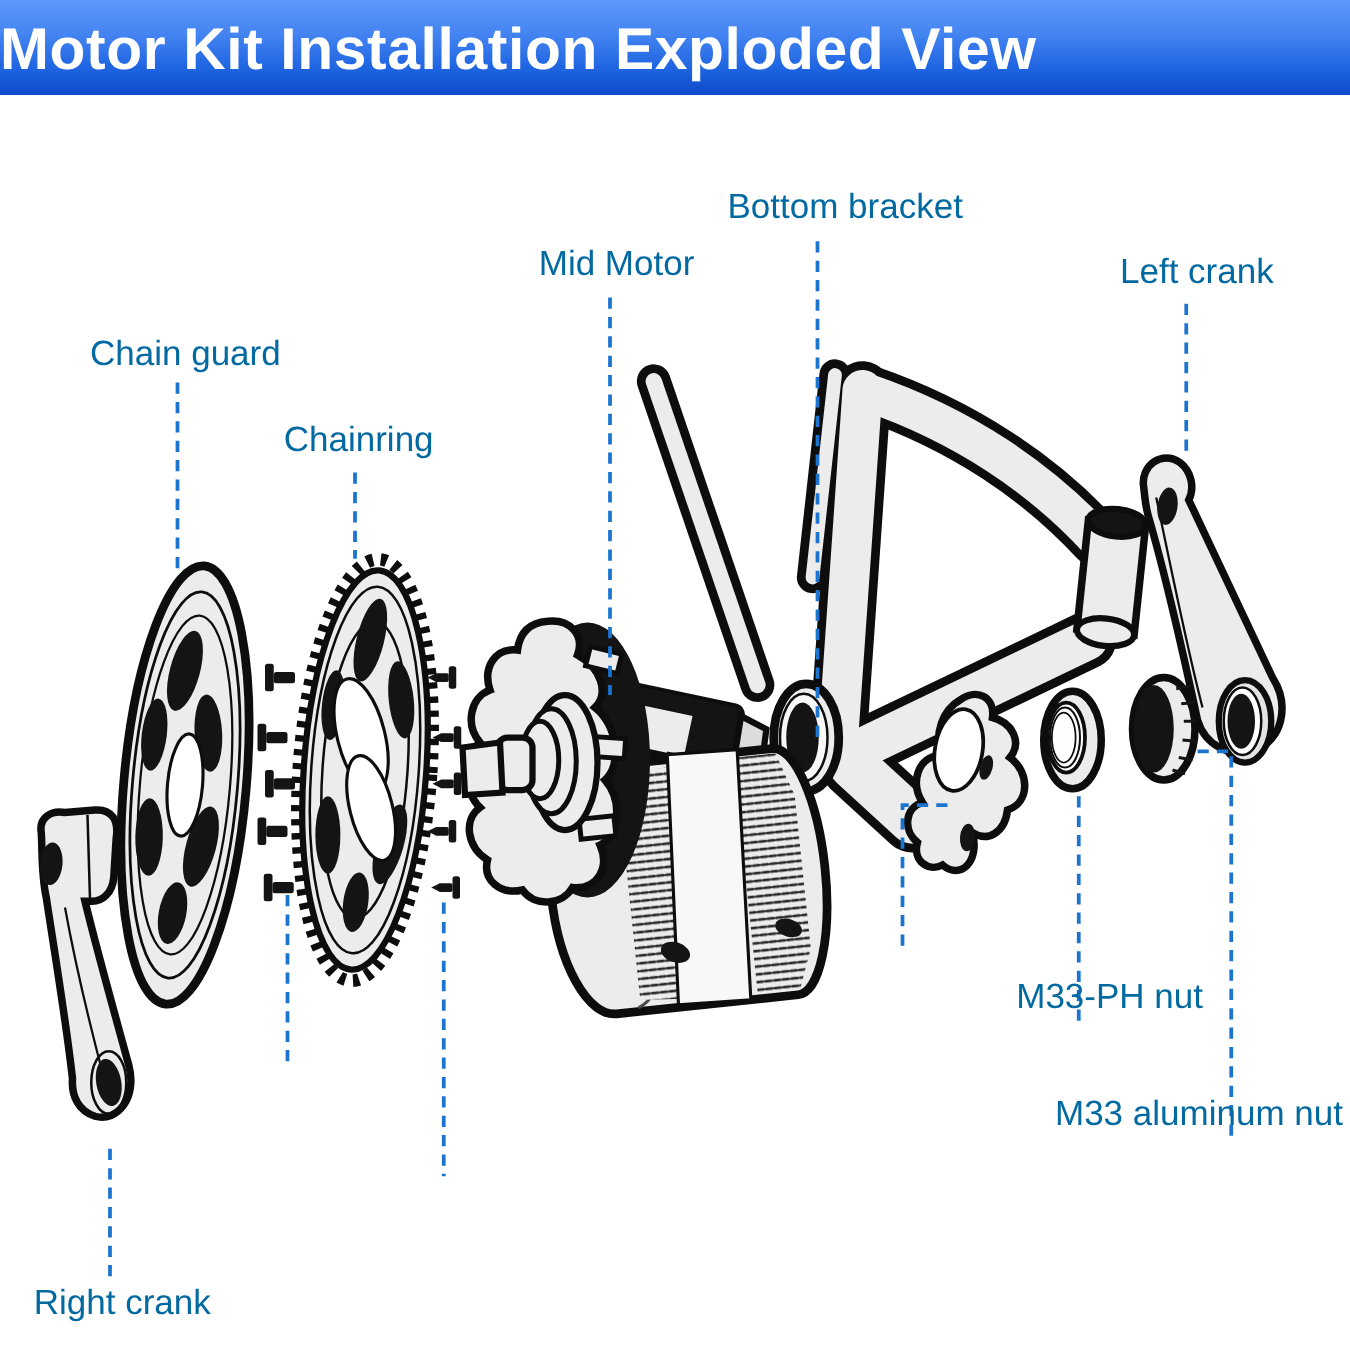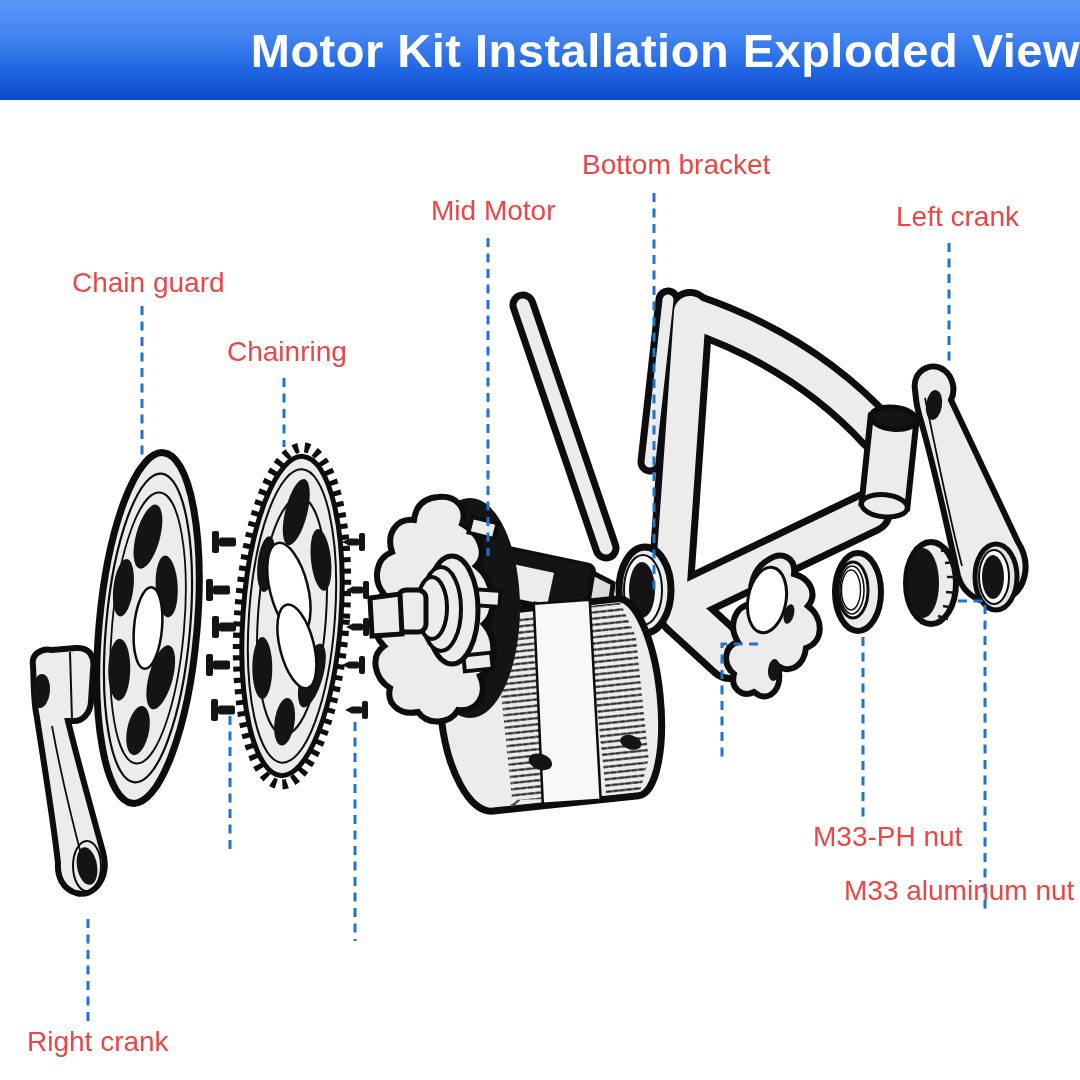--- a/index.html
+++ b/index.html
@@ -8,9 +8,9 @@
     font-family:"Liberation Sans",sans-serif;overflow:hidden;
   }
   #banner{
-    position:absolute;left:0;top:0;width:1080px;height:100px;
+    position:absolute;left:0;top:0;width:1080px;height:76px;
     background:linear-gradient(180deg,#5b98f8 0%,#4585f2 35%,#2066e2 70%,#0b4ac9 100%);
-    display:flex;align-items:center;justify-content:flex-end;
+    display:flex;align-items:center;justify-content:flex-start;
   }
   #banner .title{
     color:#ffffff;font-size:47px;font-weight:bold;letter-spacing:0.5px;white-space:nowrap;

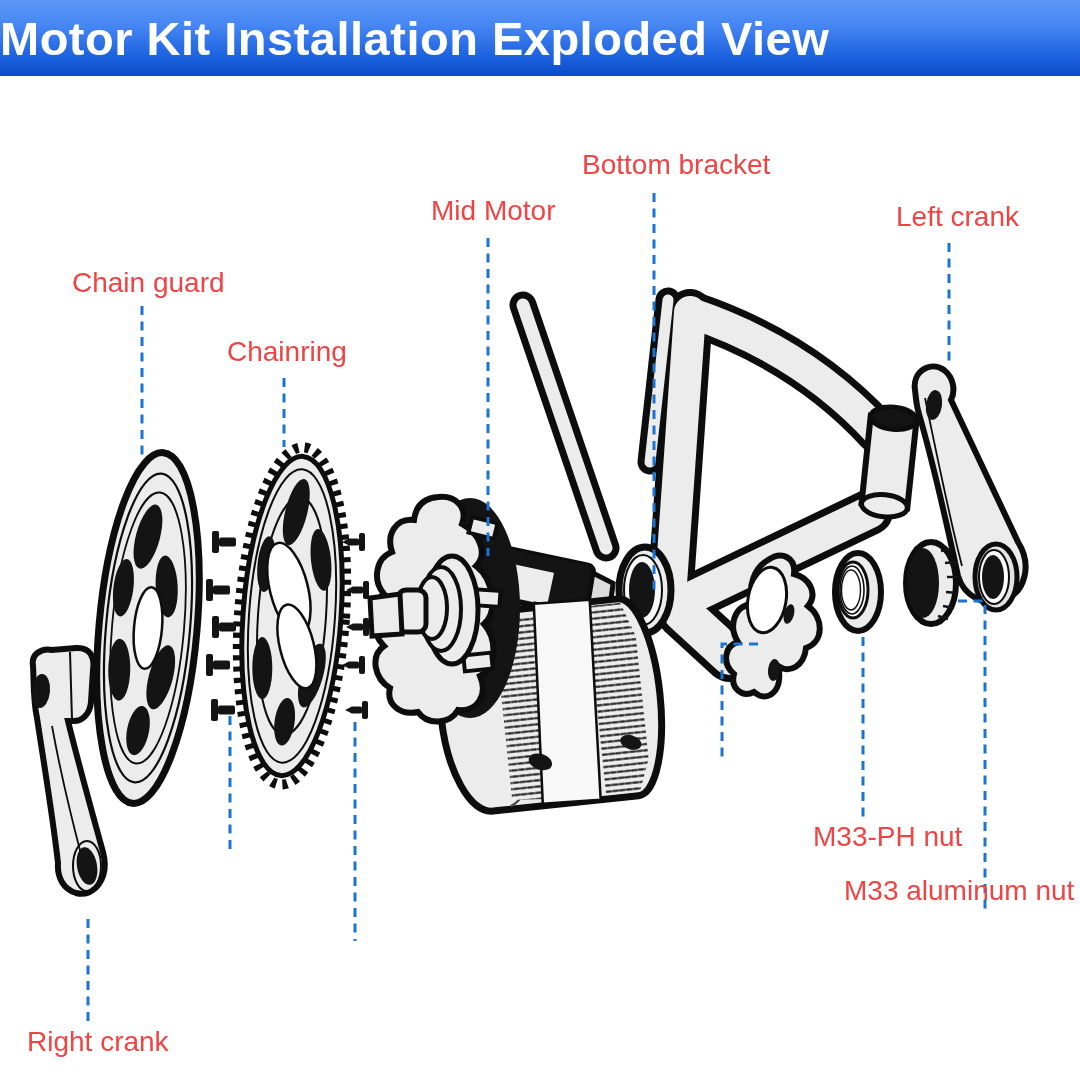--- a/index.html
+++ b/index.html
@@ -17,7 +17,7 @@
   }
   svg#art{position:absolute;left:0;top:0;}
   .lbl{
-    position:absolute;color:#ef4444;font-size:28px;line-height:1.1;white-space:nowrap;
+    position:absolute;color:#0369a1;font-size:28px;line-height:1.1;white-space:nowrap;
   }
 </style>
 </head>

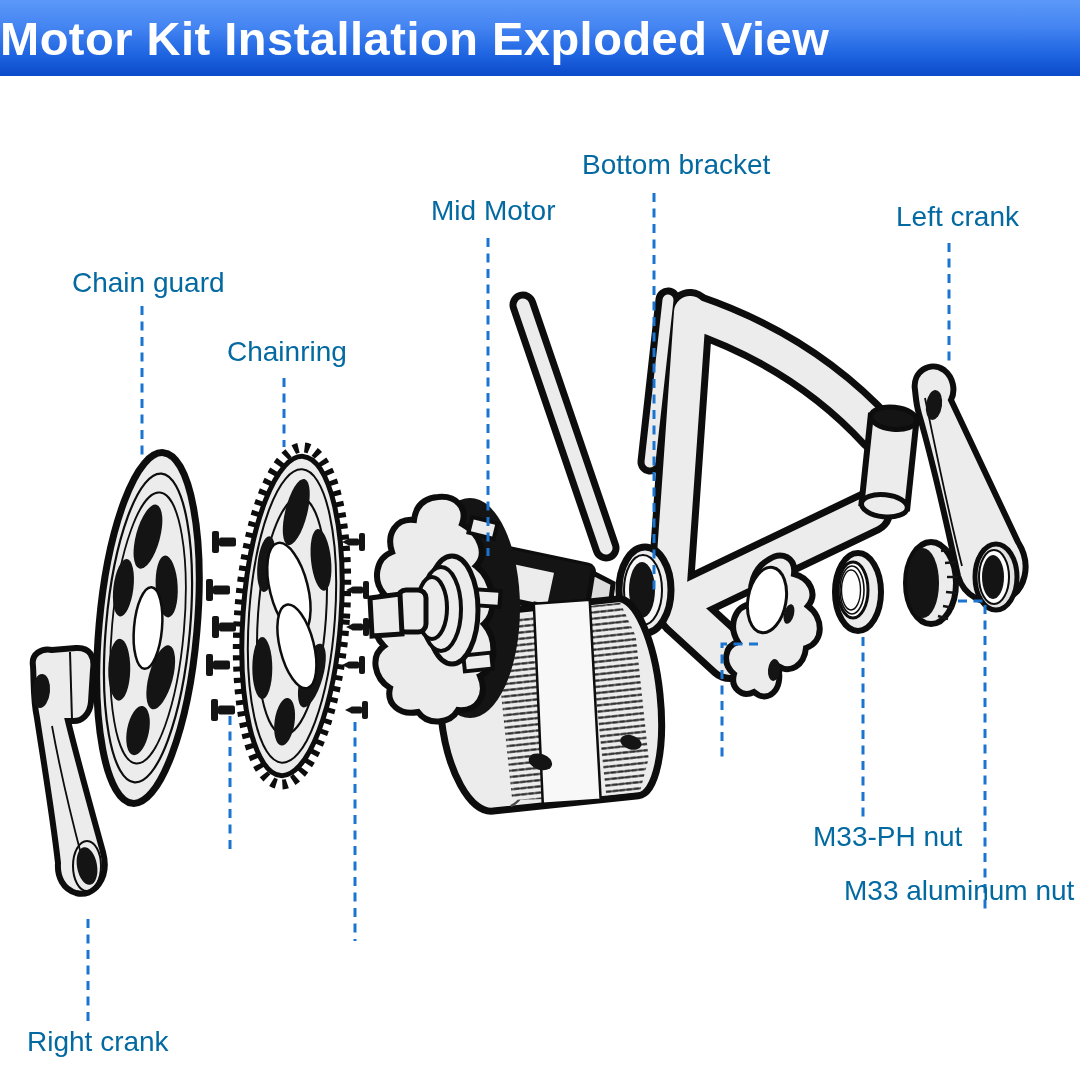--- a/index.html
+++ b/index.html
@@ -265,7 +265,7 @@
   <div class="lbl" style="left:431px;top:196px">Mid Motor</div>
   <div class="lbl" style="left:582px;top:150px">Bottom bracket</div>
   <div class="lbl" style="left:896px;top:202px">Left crank</div>
-  <div class="lbl" style="left:813px;top:822px">M33-PH nut</div>
+  <div class="lbl" style="left:813px;top:782px">M33-PH nut</div>
   <div class="lbl" style="left:844px;top:876px">M33 aluminum nut</div>
   <div class="lbl" style="left:27px;top:1027px">Right crank</div>
 

